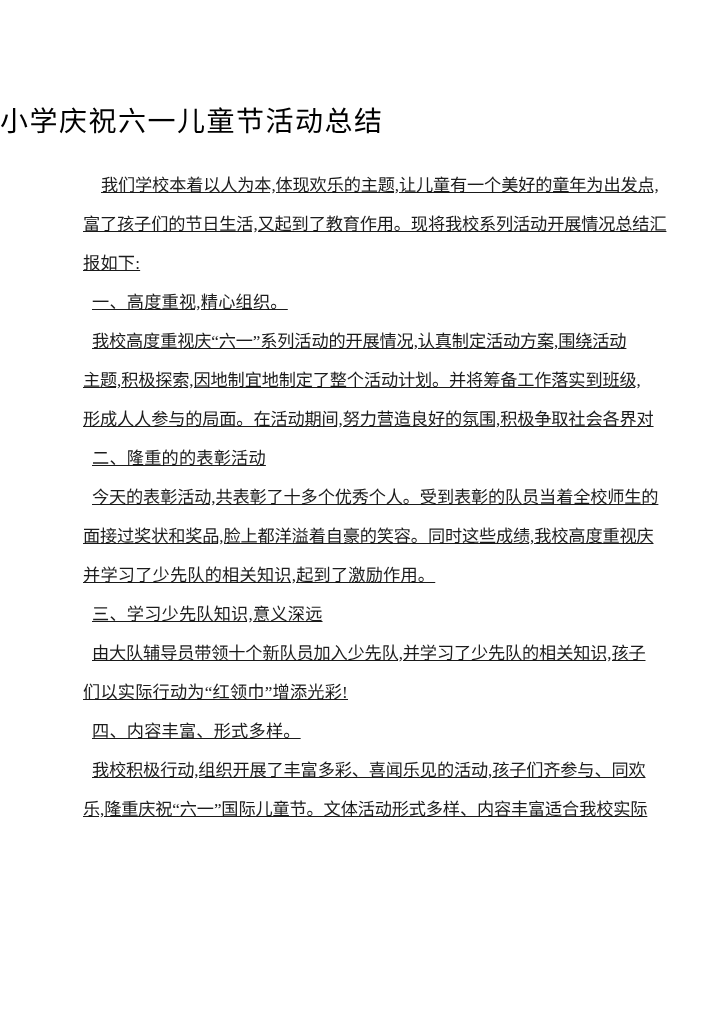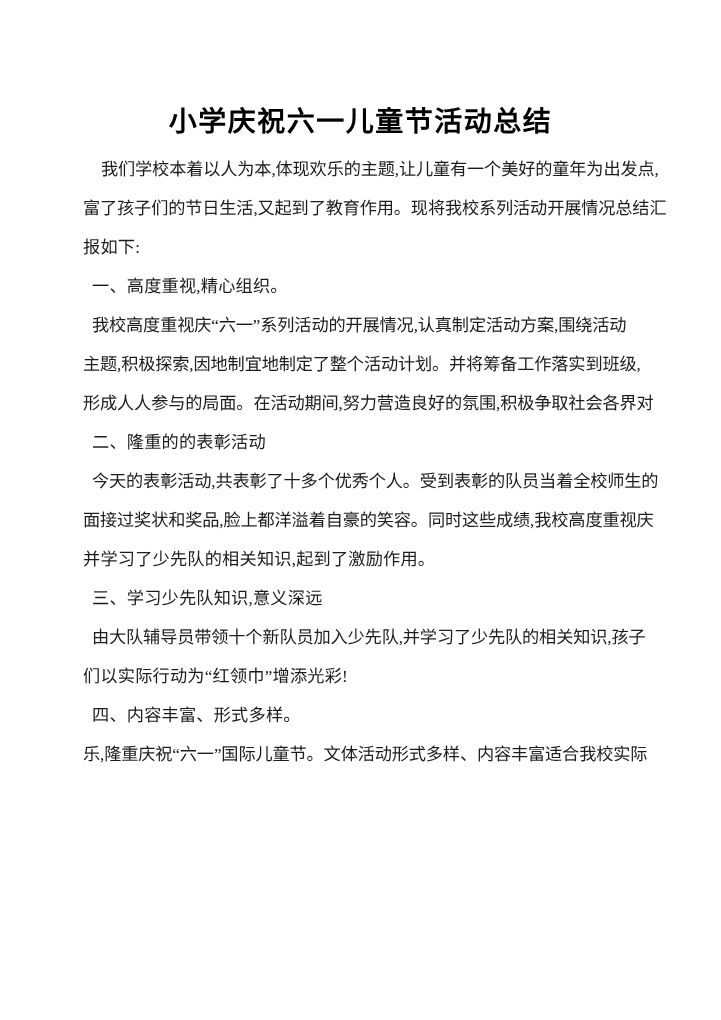--- a/index.html
+++ b/index.html
@@ -26,11 +26,10 @@
     top: 86px;
     left: 0;
     width: 721px;
-    text-align: center;
     font-family: "Liberation Sans", "DejaVu Sans", sans-serif;
     font-size: 28px;
     line-height: 34px;
-    font-weight: 700;
+    font-weight: 400;
     letter-spacing: 1.5px;
     color: #000000;
     white-space: nowrap;

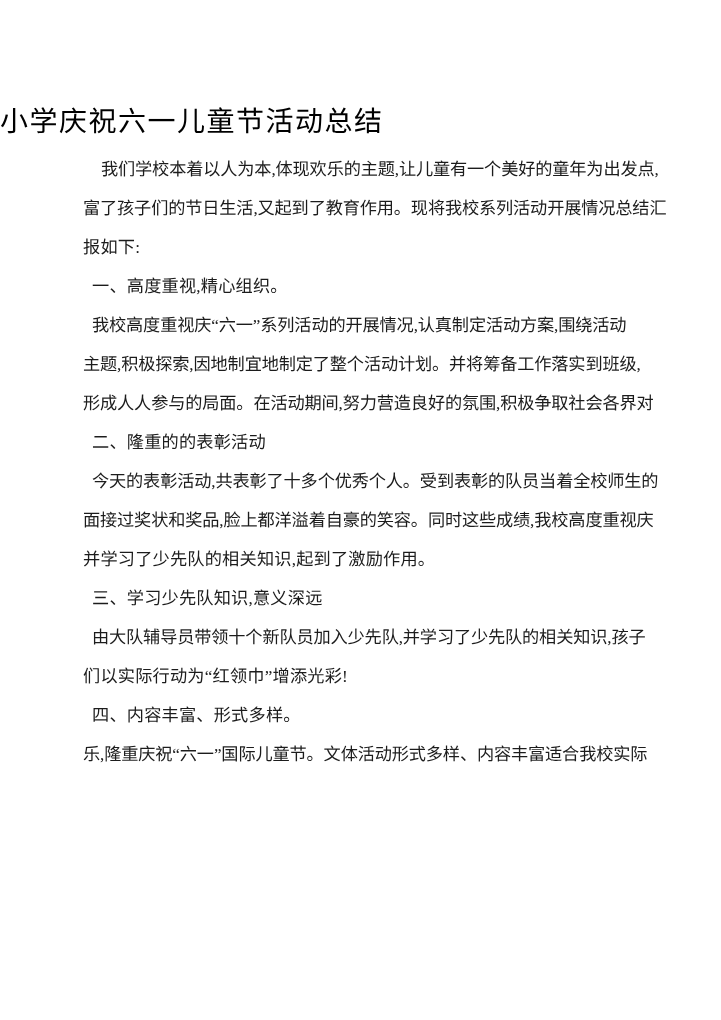--- a/index.html
+++ b/index.html
@@ -36,9 +36,10 @@
   }
   .body-block {
     position: absolute;
-    top: 150px;
+    top: 166px;
     left: 83px;
     width: 558px;
+    text-decoration: underline;
   }
   .doc-line {
     height: 39px;

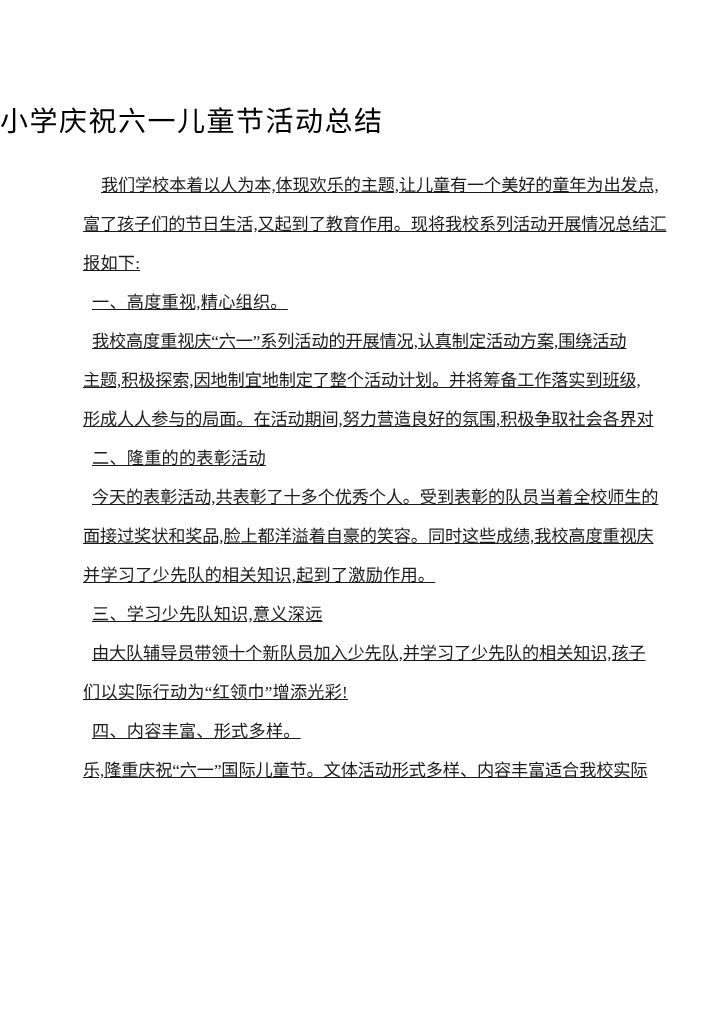--- a/index.html
+++ b/index.html
@@ -83,6 +83,7 @@
       <div class="doc-line indent-1 tight">由大队辅导员带领十个新队员加入少先队,并学习了少先队的相关知识,孩子</div>
       <div class="doc-line">们以实际行动为“红领巾”增添光彩!</div>
       <div class="doc-line indent-1">四、内容丰富、形式多样。</div>
+      <div class="doc-line indent-1 tight">我校积极行动,组织开展了丰富多彩、喜闻乐见的活动,孩子们齐参与、同欢</div>
       <div class="doc-line tight">乐,隆重庆祝“六一”国际儿童节。文体活动形式多样、内容丰富适合我校实际</div>
     </div>
 

